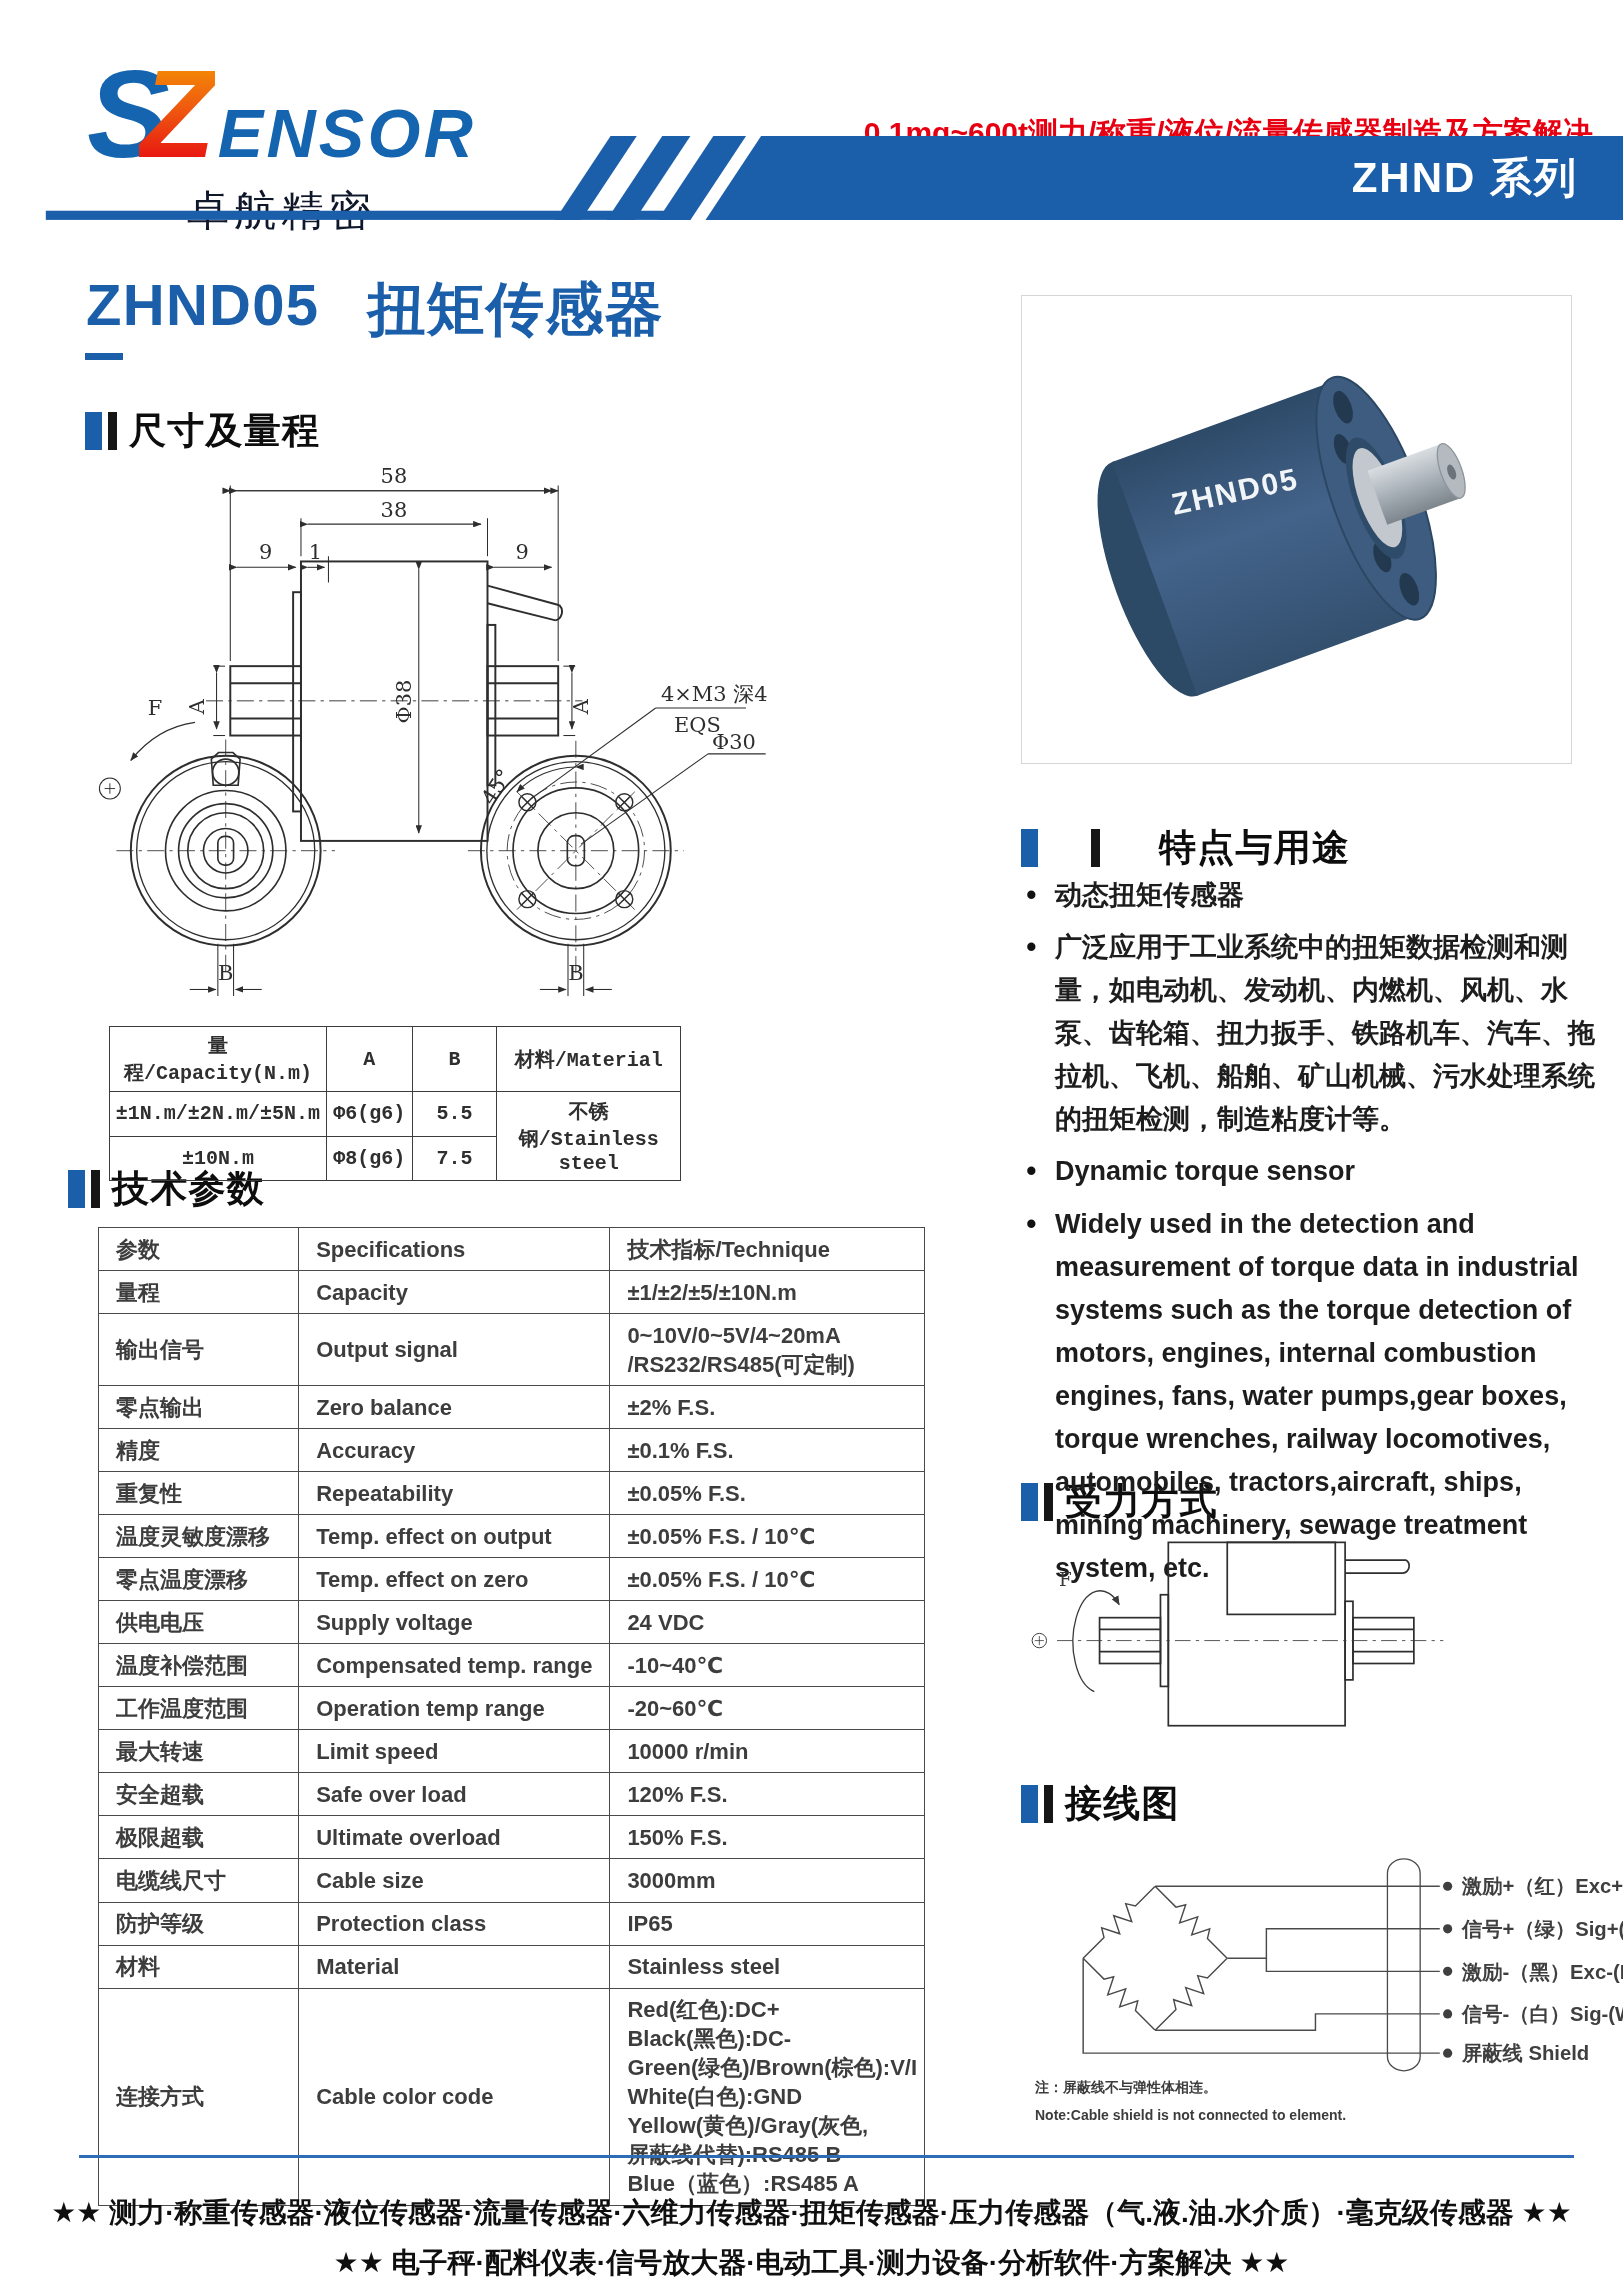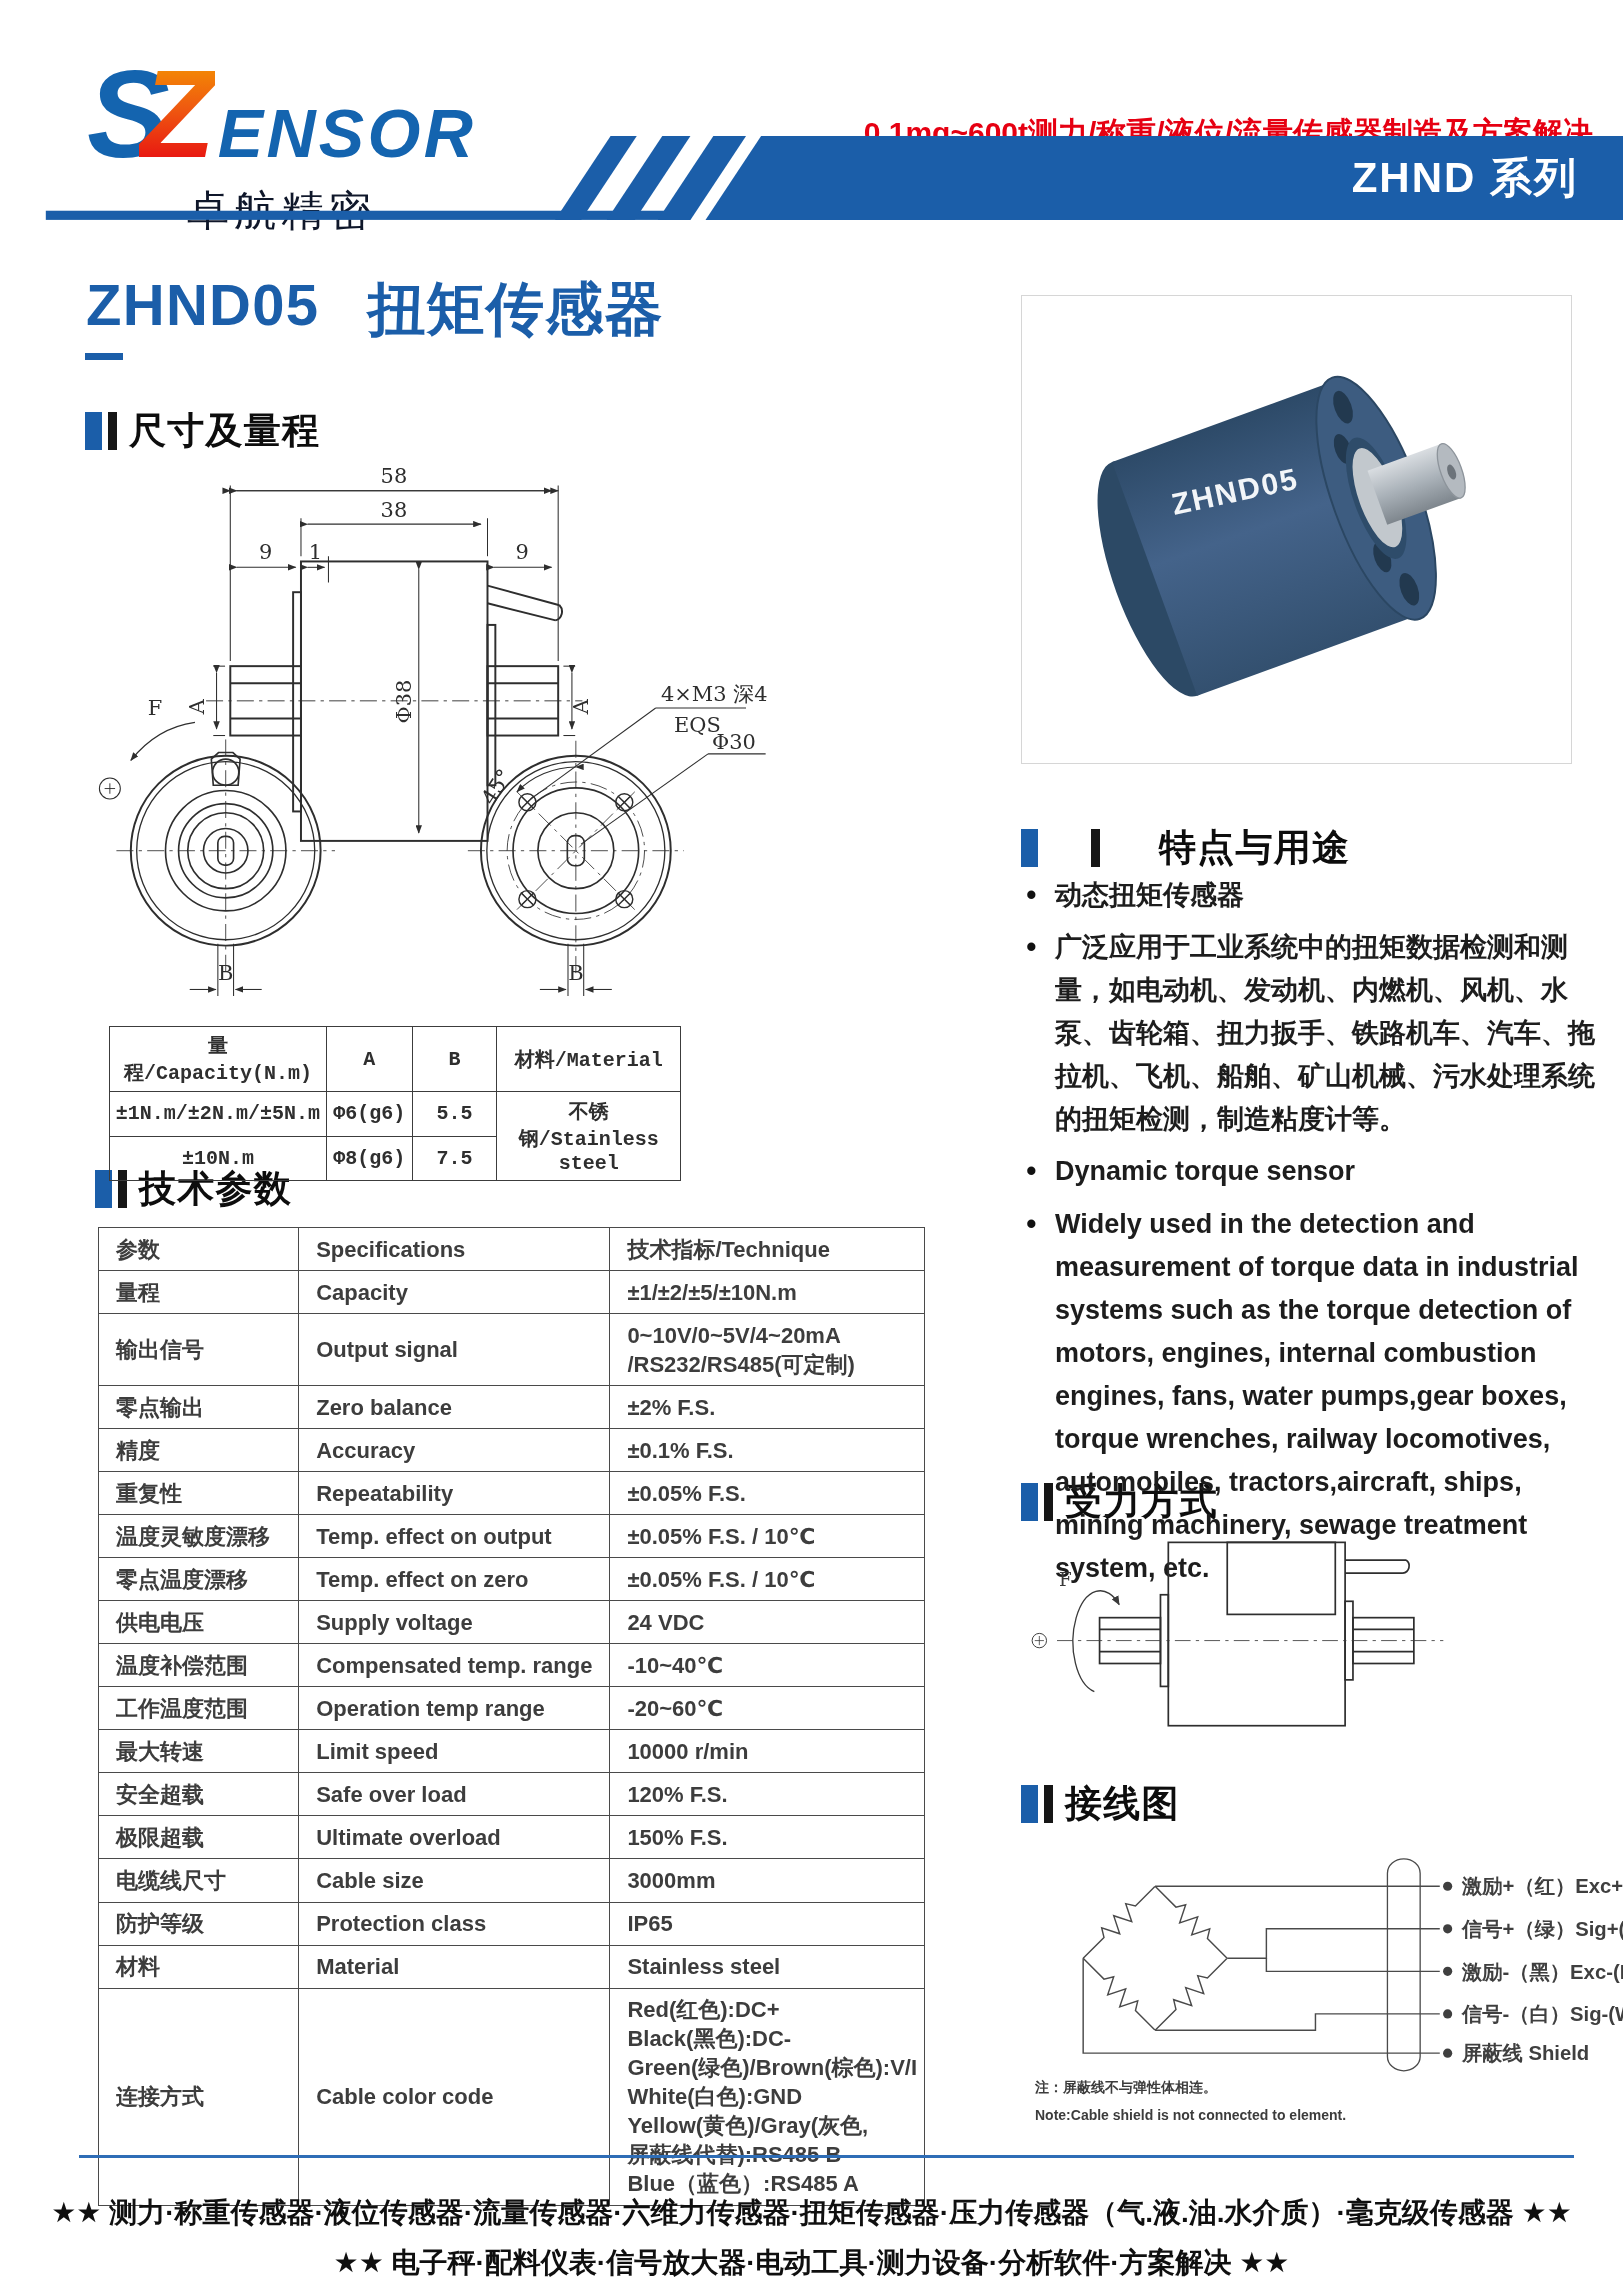--- a/index.html
+++ b/index.html
@@ -33,7 +33,7 @@
   .sec .sec-t{margin-left:11.8px;font-size:37px;font-weight:900;color:#0d0d0d;letter-spacing:1.3px;}
 
   #sec-dims{left:85px;top:406px;}
-  #sec-tech{left:95px;top:1164px;}
+  #sec-tech{left:68px;top:1164px;}
   #sec-feat{left:1021px;top:823px;gap:47px;}
   #sec-force{left:1021px;top:1477px;}
   #sec-wire{left:1021px;top:1779px;justify-content:flex-end;}

